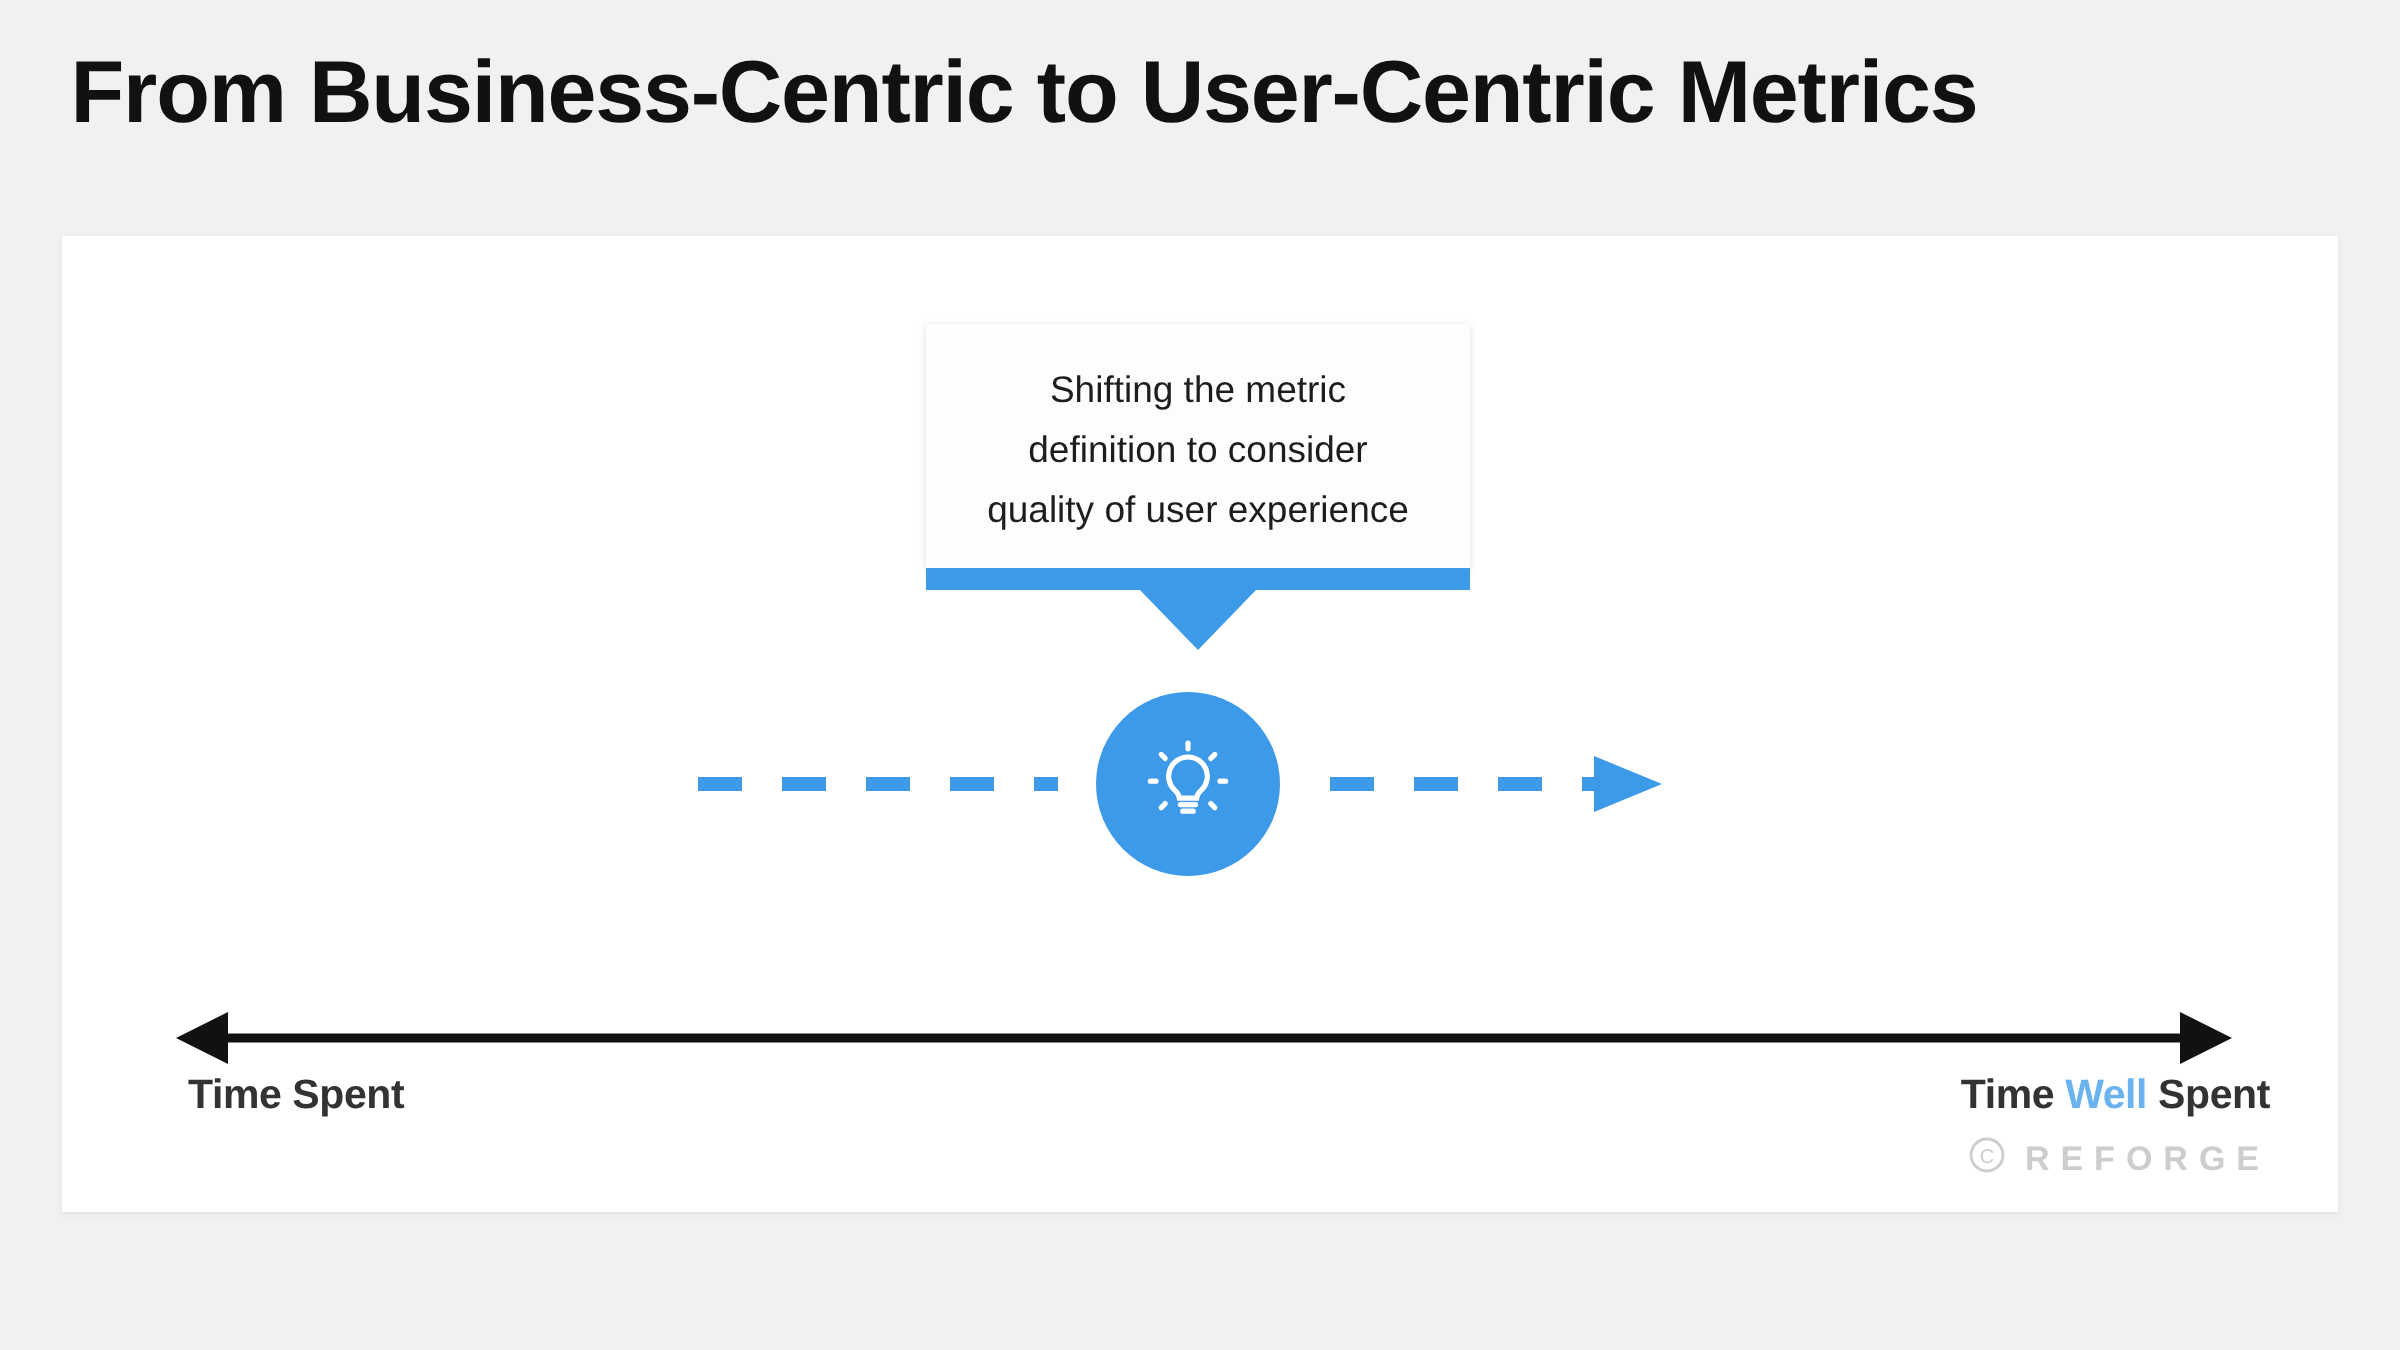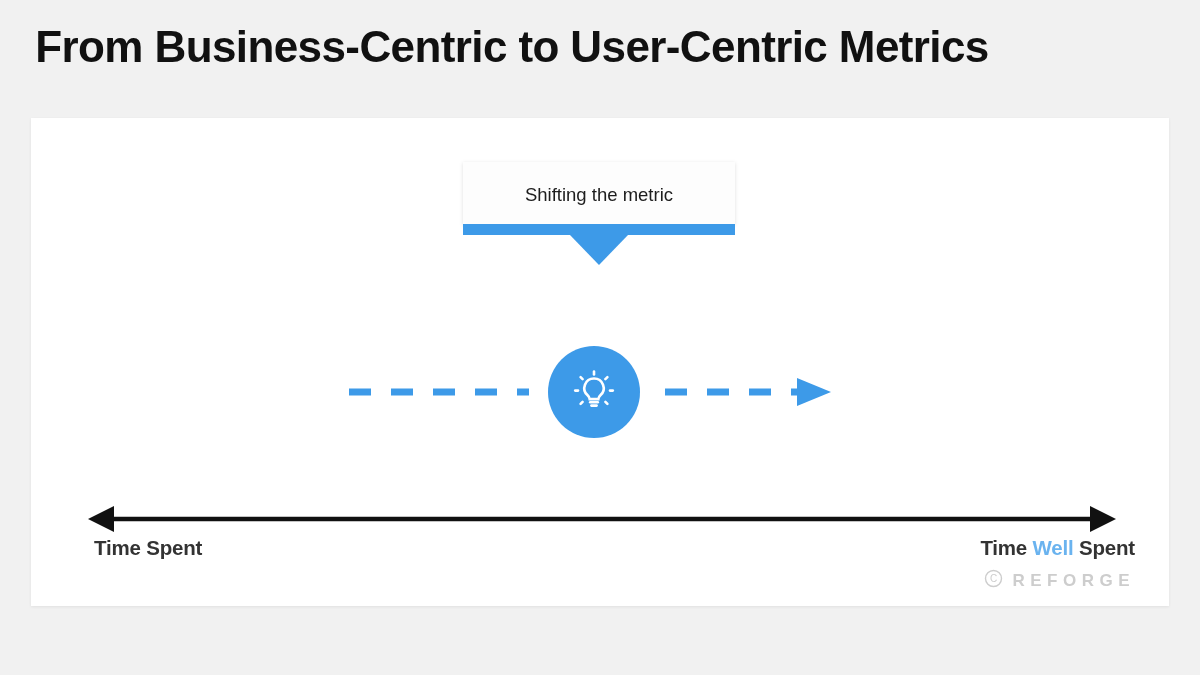--- a/index.html
+++ b/index.html
@@ -231,6 +231,7 @@
   <div id="metric-callout">
     <div id="callout-body">
       <div>Shifting the metric</div>
+      <div>definition to consider</div>
     </div>
     <div id="callout-bar"></div>
     <div id="callout-pointer"></div>

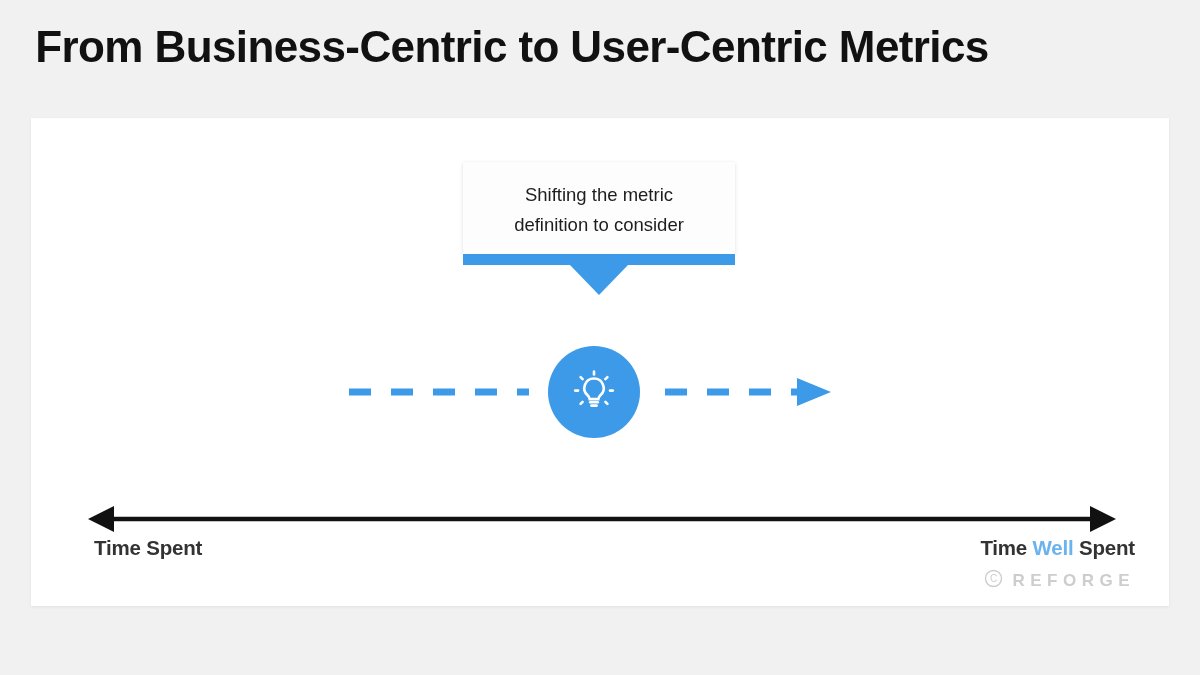--- a/index.html
+++ b/index.html
@@ -232,6 +232,7 @@
     <div id="callout-body">
       <div>Shifting the metric</div>
       <div>definition to consider</div>
+      <div>quality of user experience</div>
     </div>
     <div id="callout-bar"></div>
     <div id="callout-pointer"></div>

